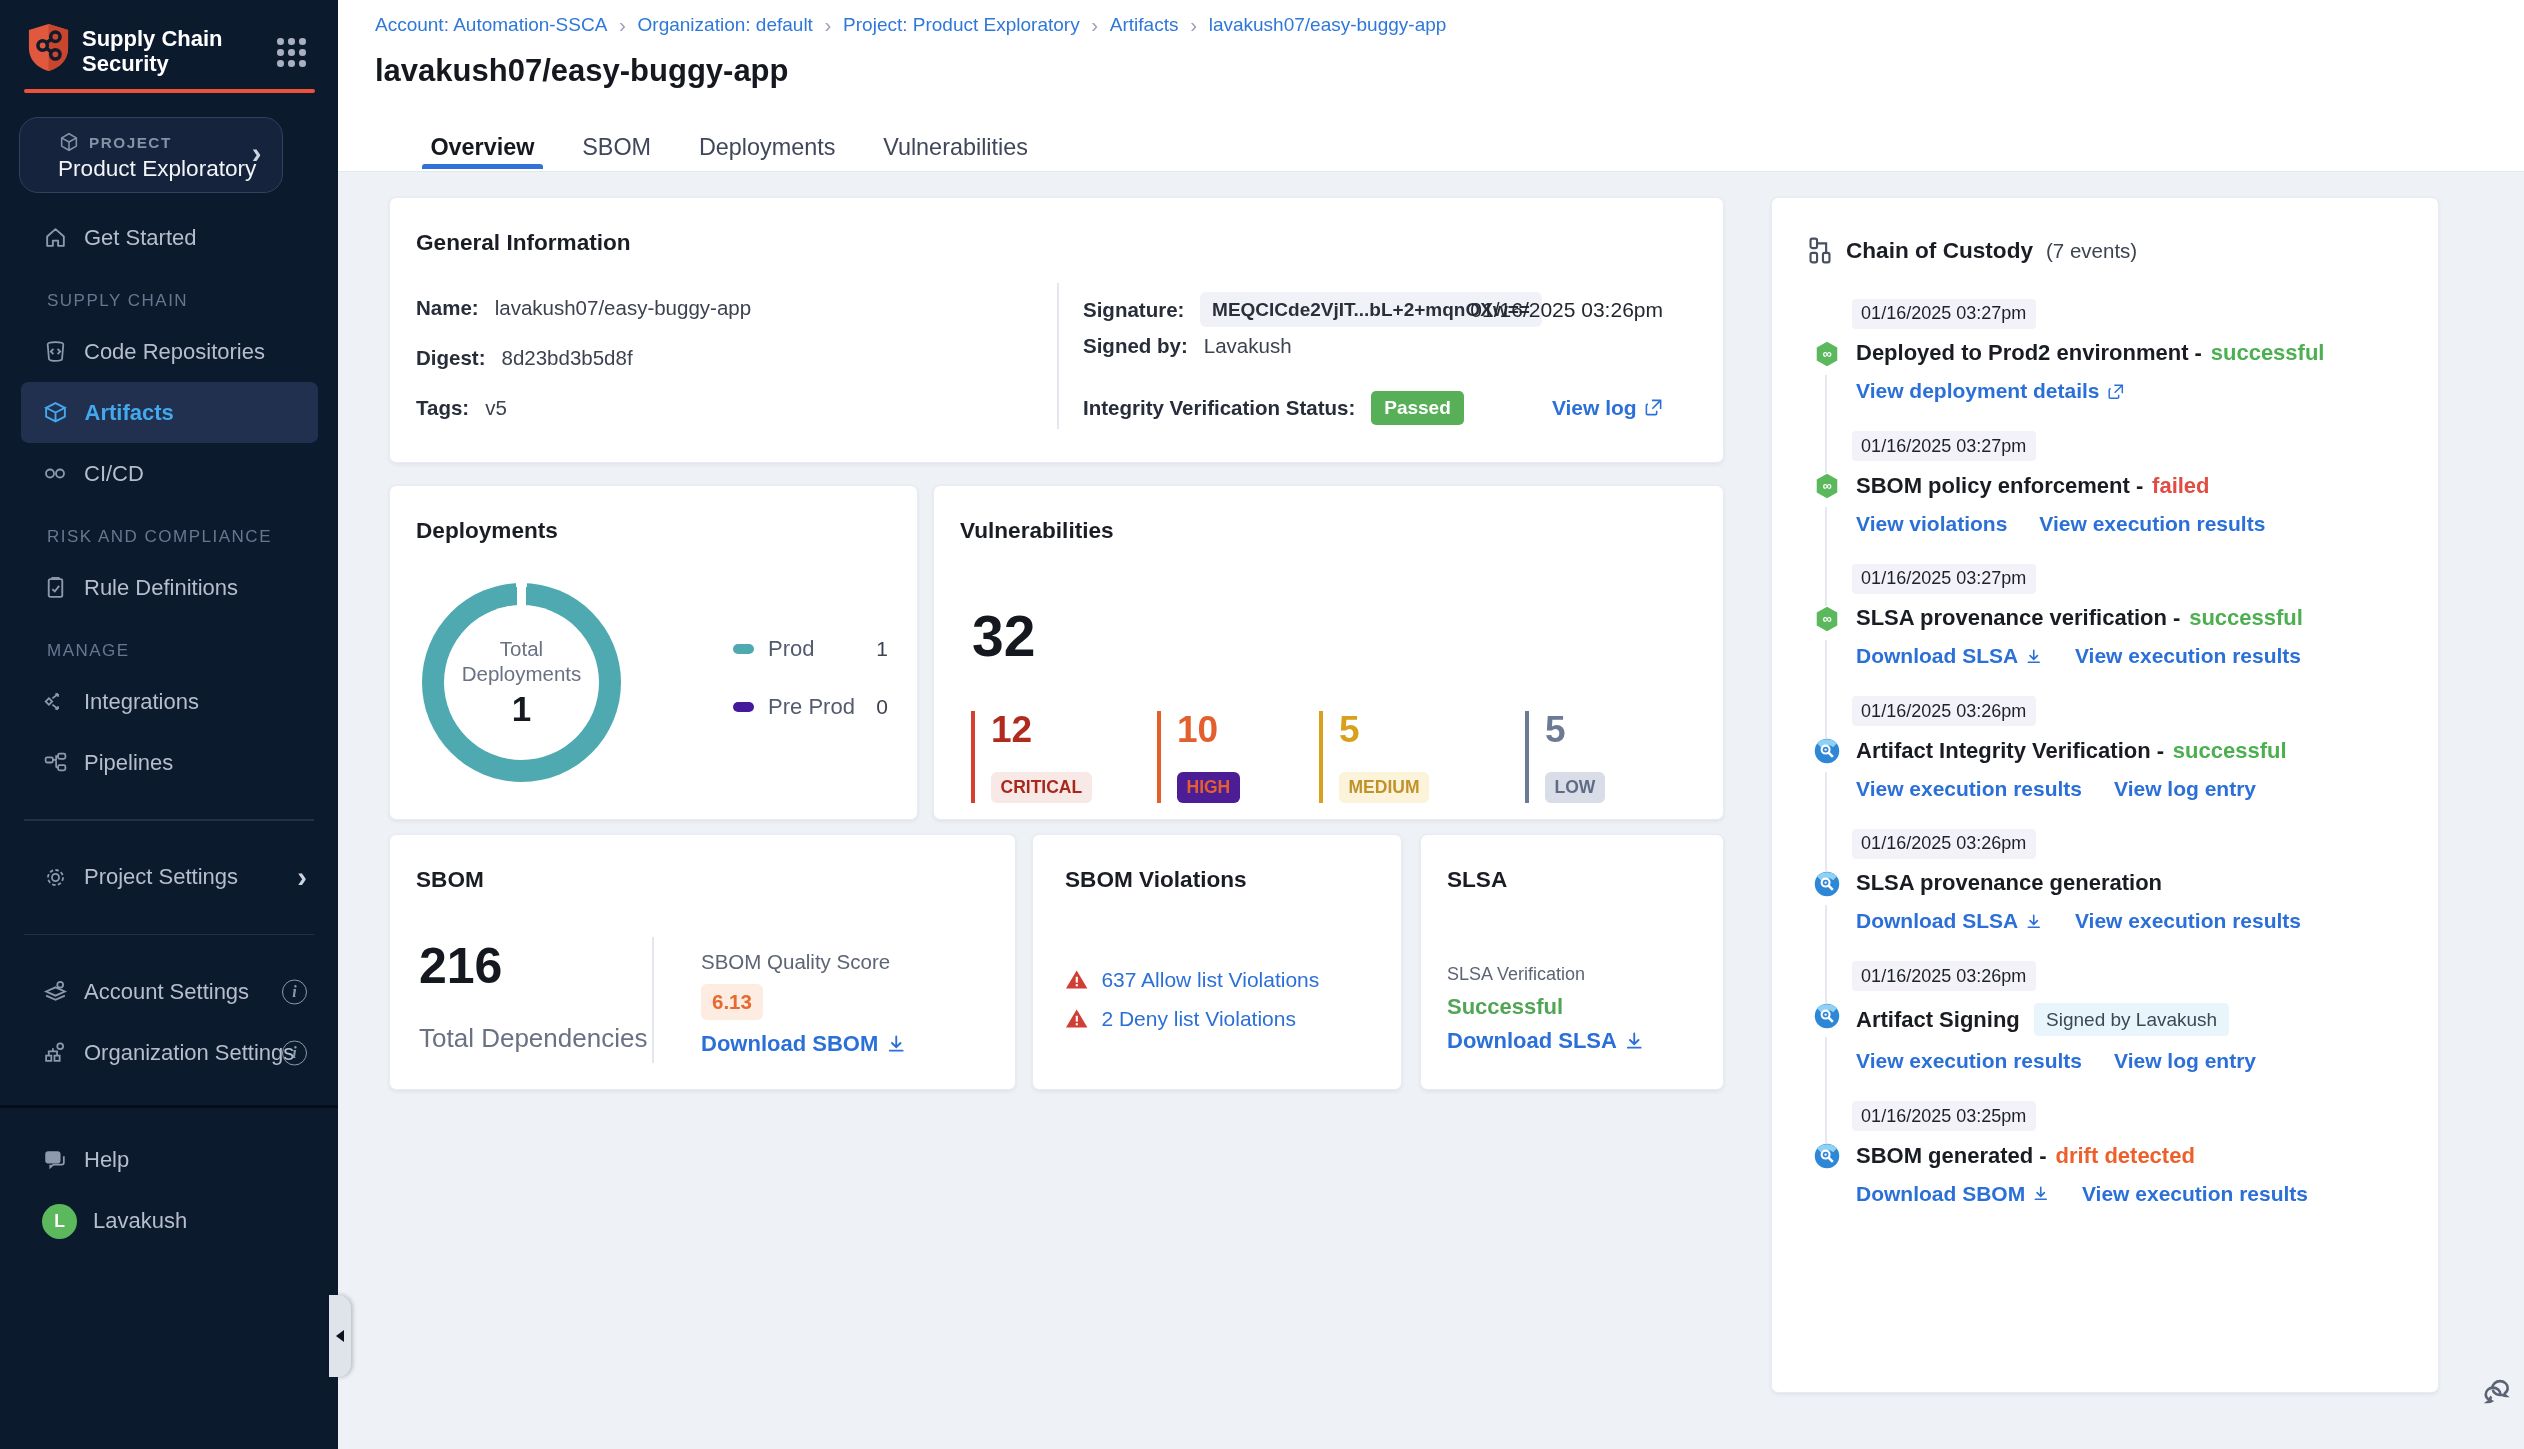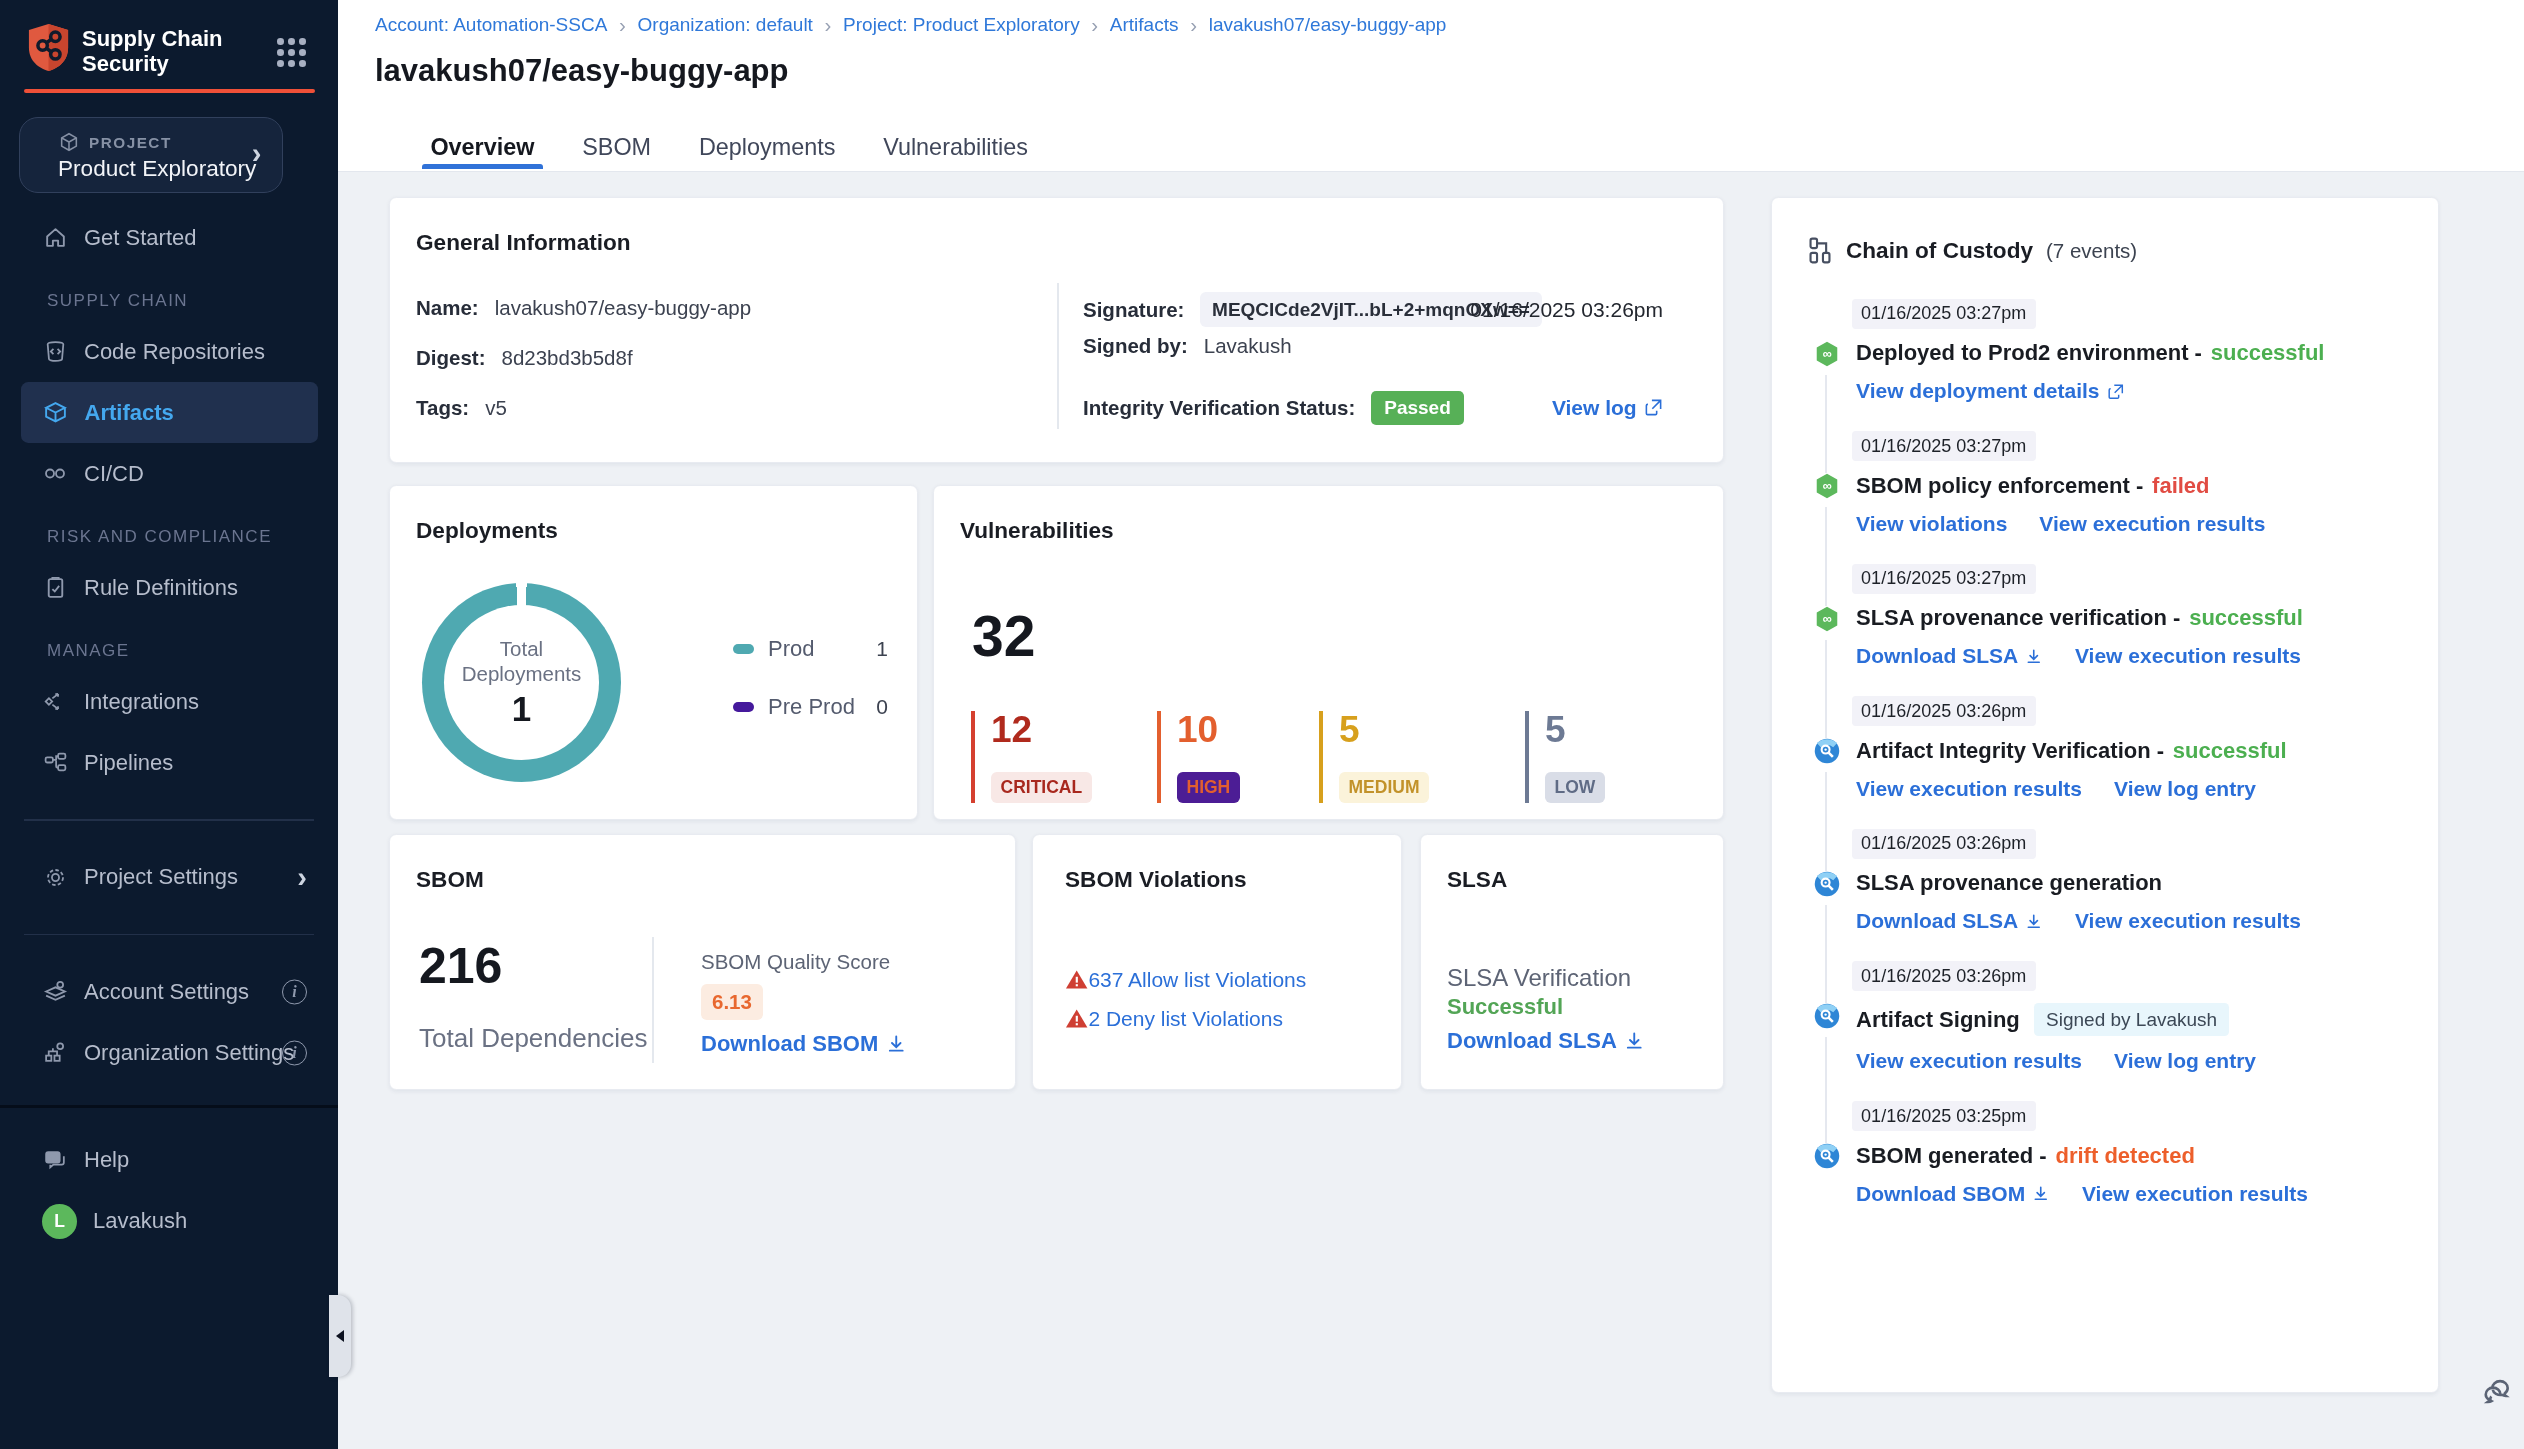--- a/index.html
+++ b/index.html
@@ -100,7 +100,7 @@
   
   .viol { left:1032px; top:834px; width:370px; height:256px; }
   .viol .card-title { left:32px; }
-  .viol-row { position:absolute; left:32px; display:flex; align-items:center; font-size:21px; }
+  .viol-row { position:absolute; left:32px; display:flex; align-items:center; gap:13px; font-size:21px; }
 
   
   .slsa { left:1420px; top:834px; width:304px; height:256px; }

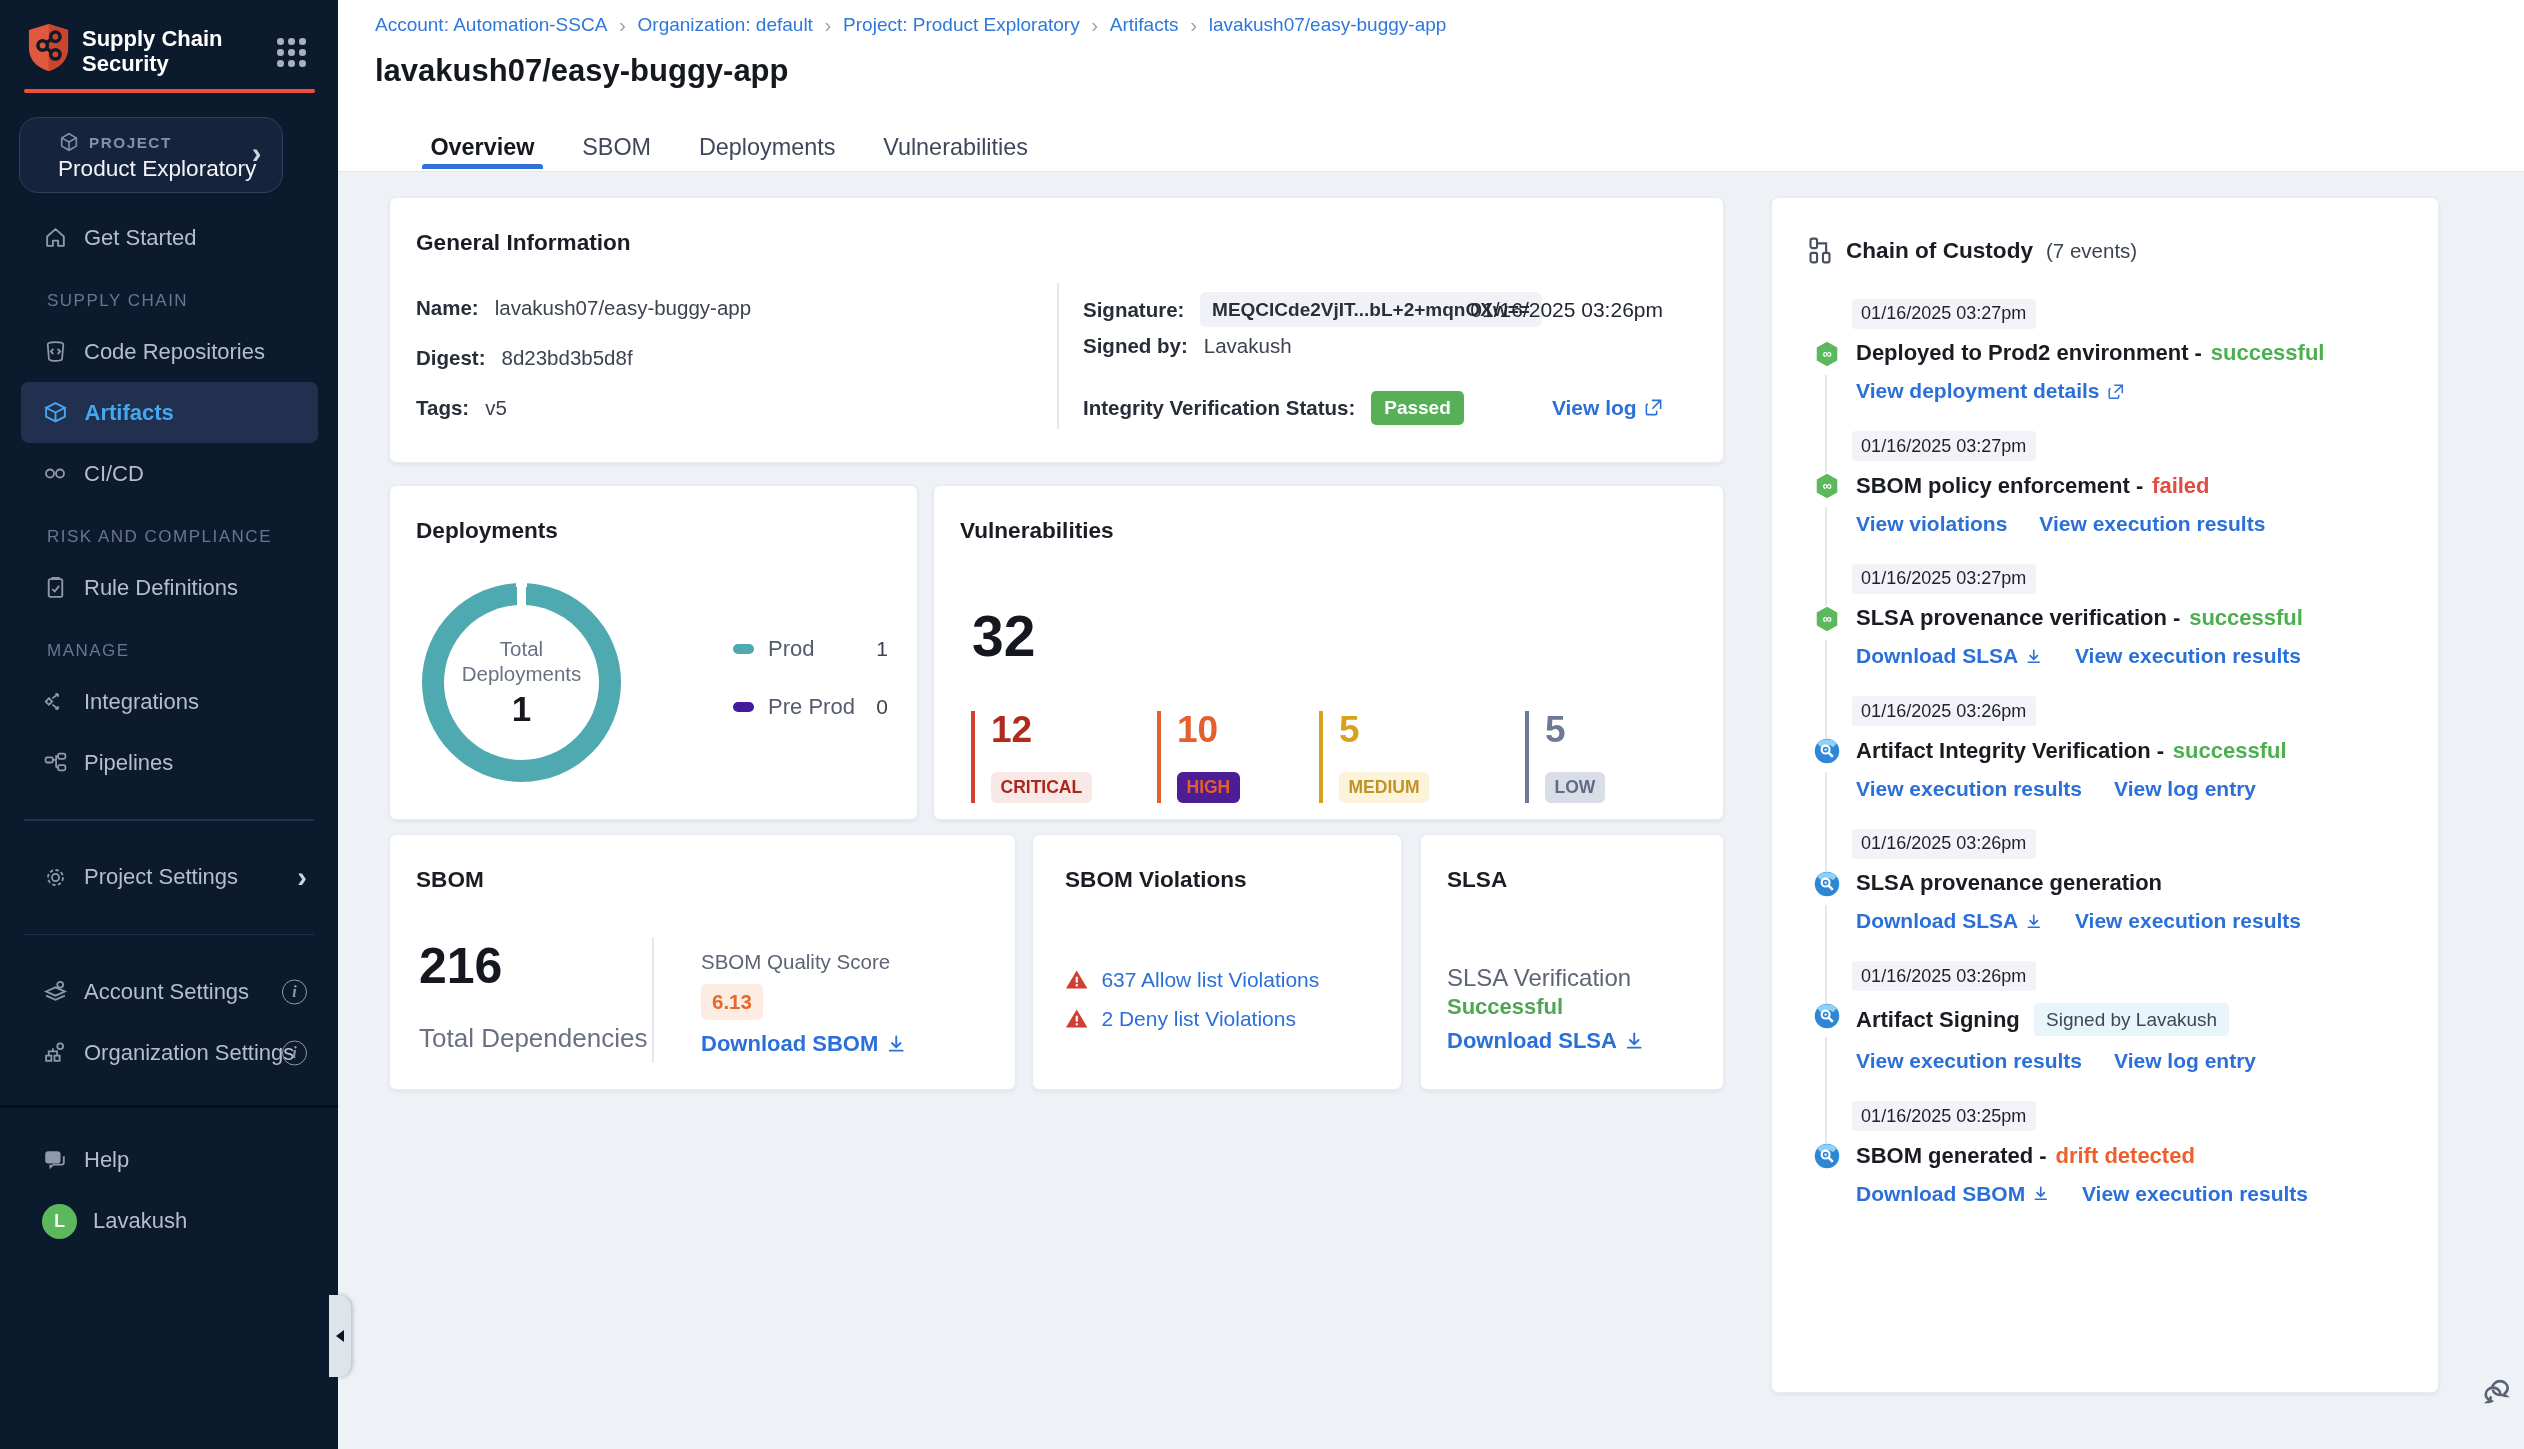--- a/index.html
+++ b/index.html
@@ -104,7 +104,7 @@
 
   
   .slsa { left:1420px; top:834px; width:304px; height:256px; }
-  .slsa-vl { position:absolute; left:26px; top:129px; font-size:24px; color:#5d6475; }
+  .slsa-vl { position:absolute; left:26px; top:129px; font-size:18px; color:#5d6475; }
   .slsa-status { position:absolute; left:26px; top:159px; font-size:22px; font-weight:bold; color:#53a556; }
   .slsa-dl { position:absolute; left:26px; top:193px; font-size:22px; }
 

